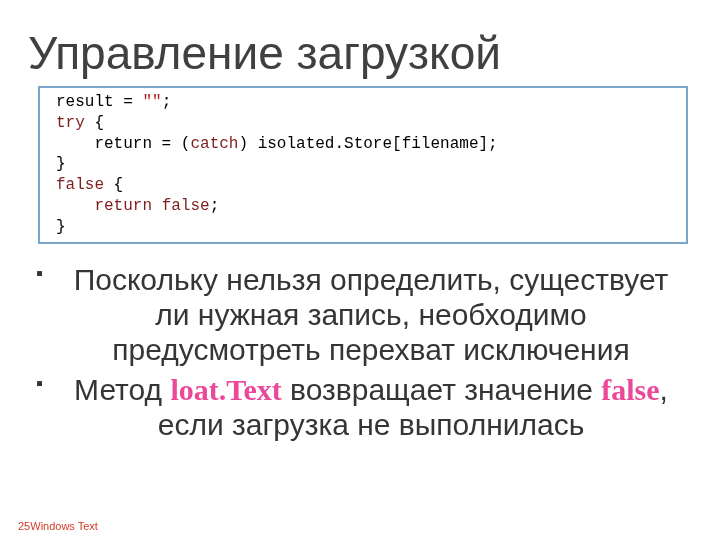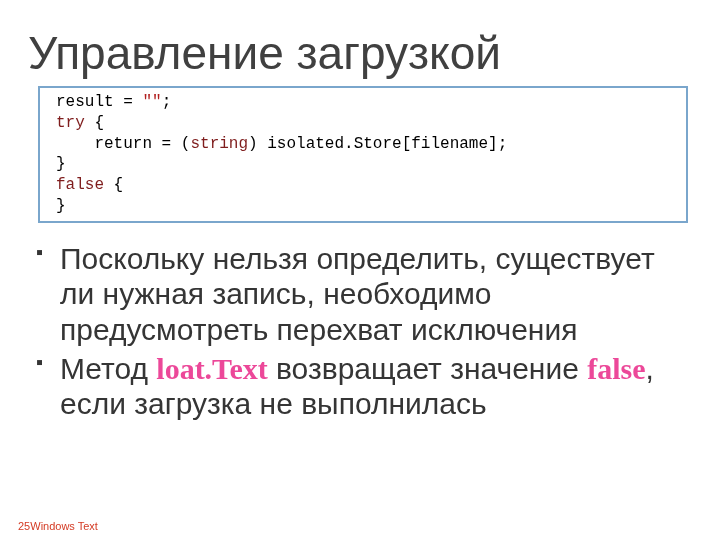--- a/index.html
+++ b/index.html
@@ -24,7 +24,7 @@
   <div class="code-box">
     <div><span>result = </span><span class="str">""</span><span>;</span></div>
     <div><span class="kw">try</span><span> {</span></div>
-    <div><span style="white-space:pre;">    return = (</span><span class="kw">string</span><span>) isolated.Store[filename];</span></div>
+    <div><span style="white-space:pre;">    return = (</span><span class="kw">catch</span><span>) isolated.Store[filename];</span></div>
     <div>}</div>
     <div><span class="kw">false</span><span>  {</span></div>
     <div>}</div>

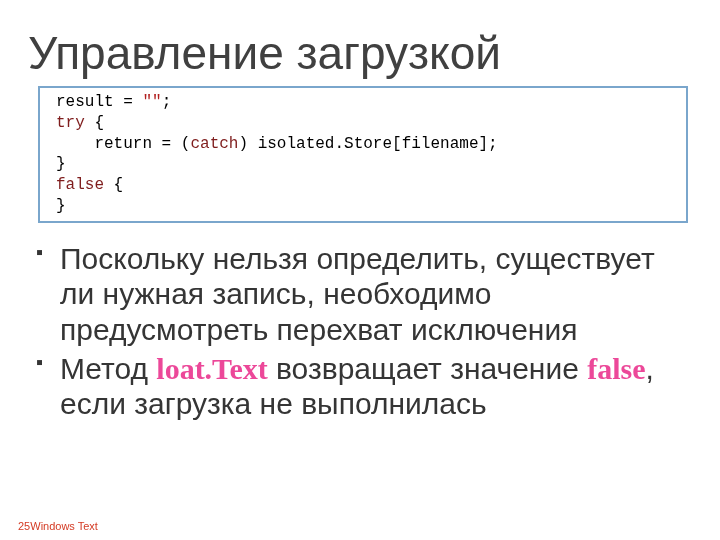--- a/index.html
+++ b/index.html
@@ -27,6 +27,7 @@
     <div><span style="white-space:pre;">    return = (</span><span class="kw">catch</span><span>) isolated.Store[filename];</span></div>
     <div>}</div>
     <div><span class="kw">false</span><span>  {</span></div>
+    <div><span style="white-space:pre;">    </span><span class="kw">return</span><span> </span><span class="kw">false</span><span>;</span></div>
     <div>}</div>
   </div>
 

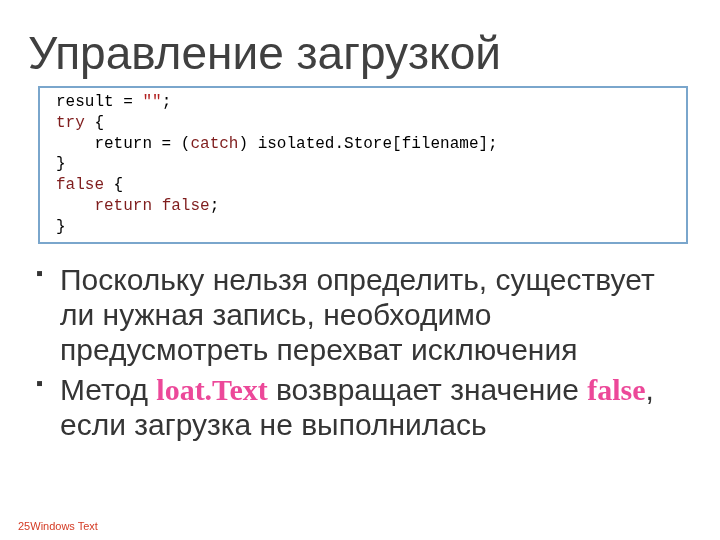--- a/index.html
+++ b/index.html
@@ -9,7 +9,7 @@
   .code-box { border: 2px solid #7aa6cc; margin: 6px 4px 18px 10px; padding: 4px 10px 4px 16px; font-family: Consolas, "Courier New", monospace; font-size: 16px; line-height: 1.3; color: #000; }
   .kw { color: #7f1d1d; }
   .str { color: #b22020; }
-  .bullets { list-style: none; padding: 0 10px 0 4px; }
+  .bullets { list-style: none; padding: 0 10px 0 4px; text-align: center; }
   .bullets li { position: relative; padding-left: 28px; font-size: 30px; font-weight: 300; color: #353535; line-height: 1.18; margin-bottom: 4px; }
   .bullets li::before { content: "▪"; position: absolute; left: 4px; top: 0; color: #353535; font-size: 20px; }
   .mono { font-family: Liberation Serif, serif; font-weight: 600; color: #ec4899; }

